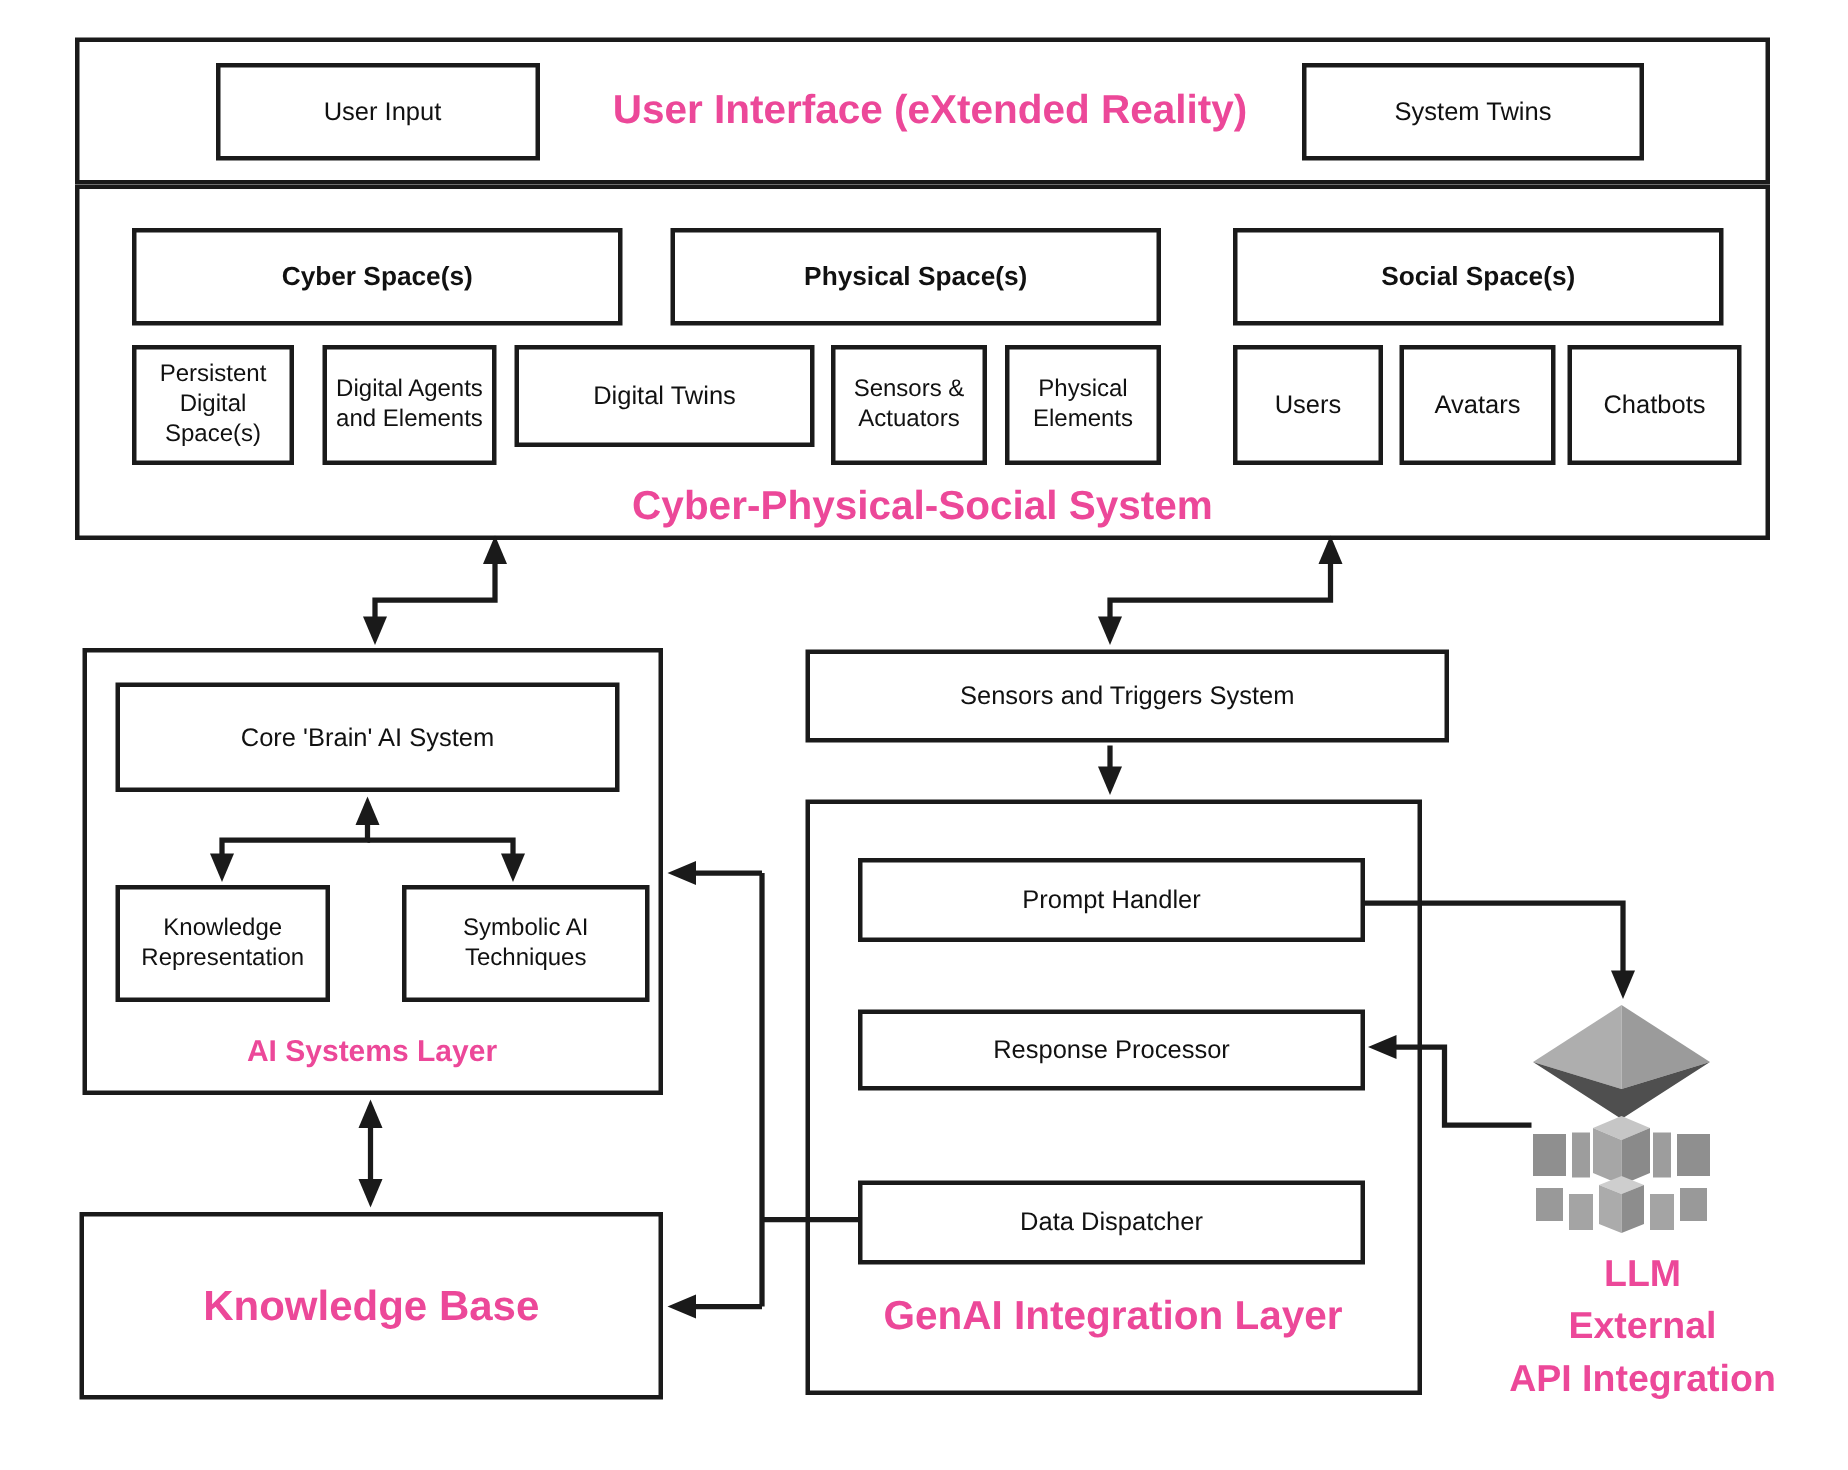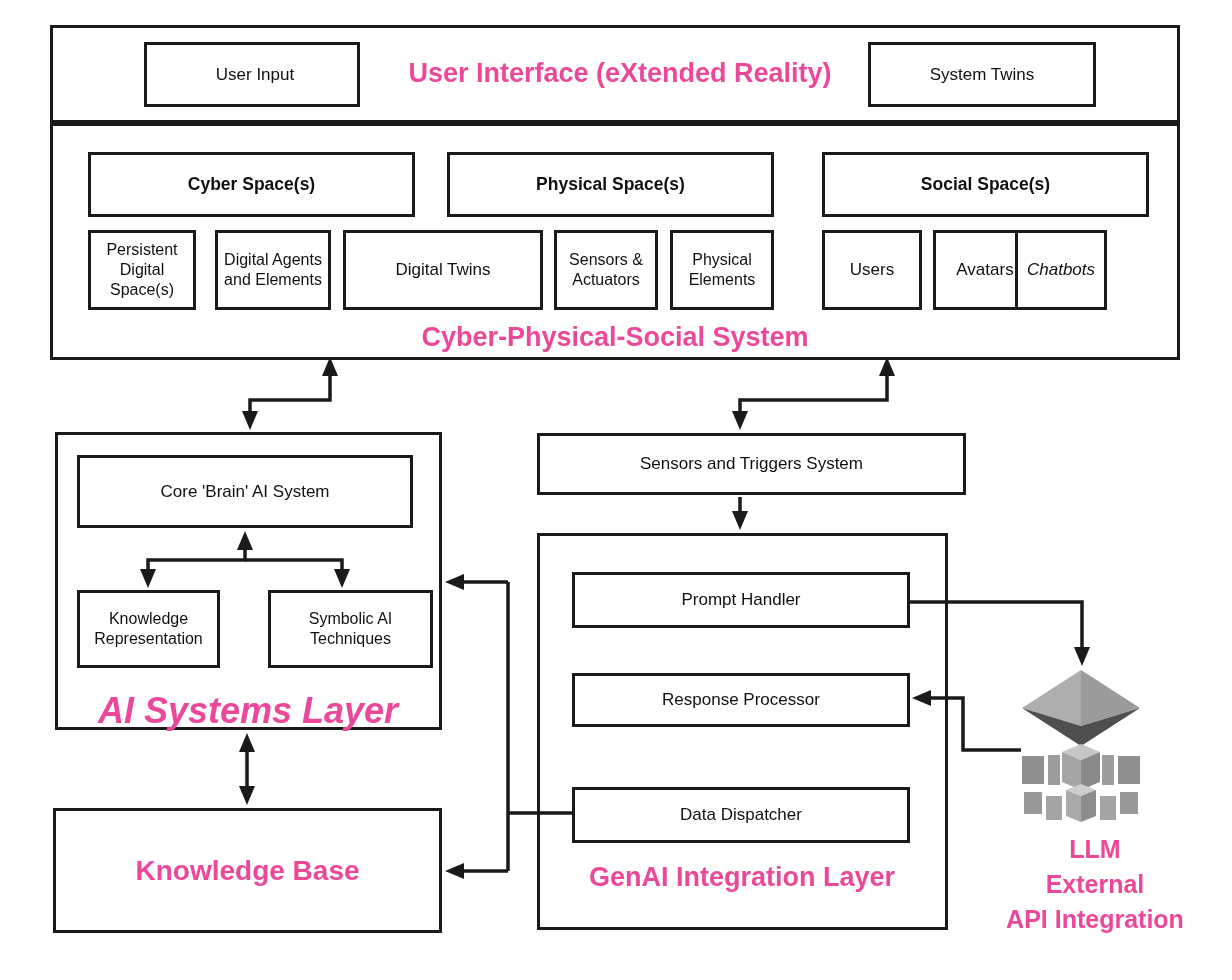--- a/index.html
+++ b/index.html
@@ -39,7 +39,7 @@
 
   <div class="node small" style="left:88px;top:230px;width:108px;height:80px;">Persistent Digital Space(s)</div>
   <div class="node small" style="left:215px;top:230px;width:116px;height:80px;">Digital Agents and Elements</div>
-  <div class="node" style="left:343px;top:230px;width:200px;height:80px;">Digital Twins</div>
+  <div class="node" style="left:343px;top:230px;width:200px;height:68px;">Digital Twins</div>
   <div class="node small" style="left:554px;top:230px;width:104px;height:80px;">Sensors &amp; Actuators</div>
   <div class="node small" style="left:670px;top:230px;width:104px;height:80px;">Physical Elements</div>
   <div class="node" style="left:822px;top:230px;width:100px;height:80px;">Users</div>

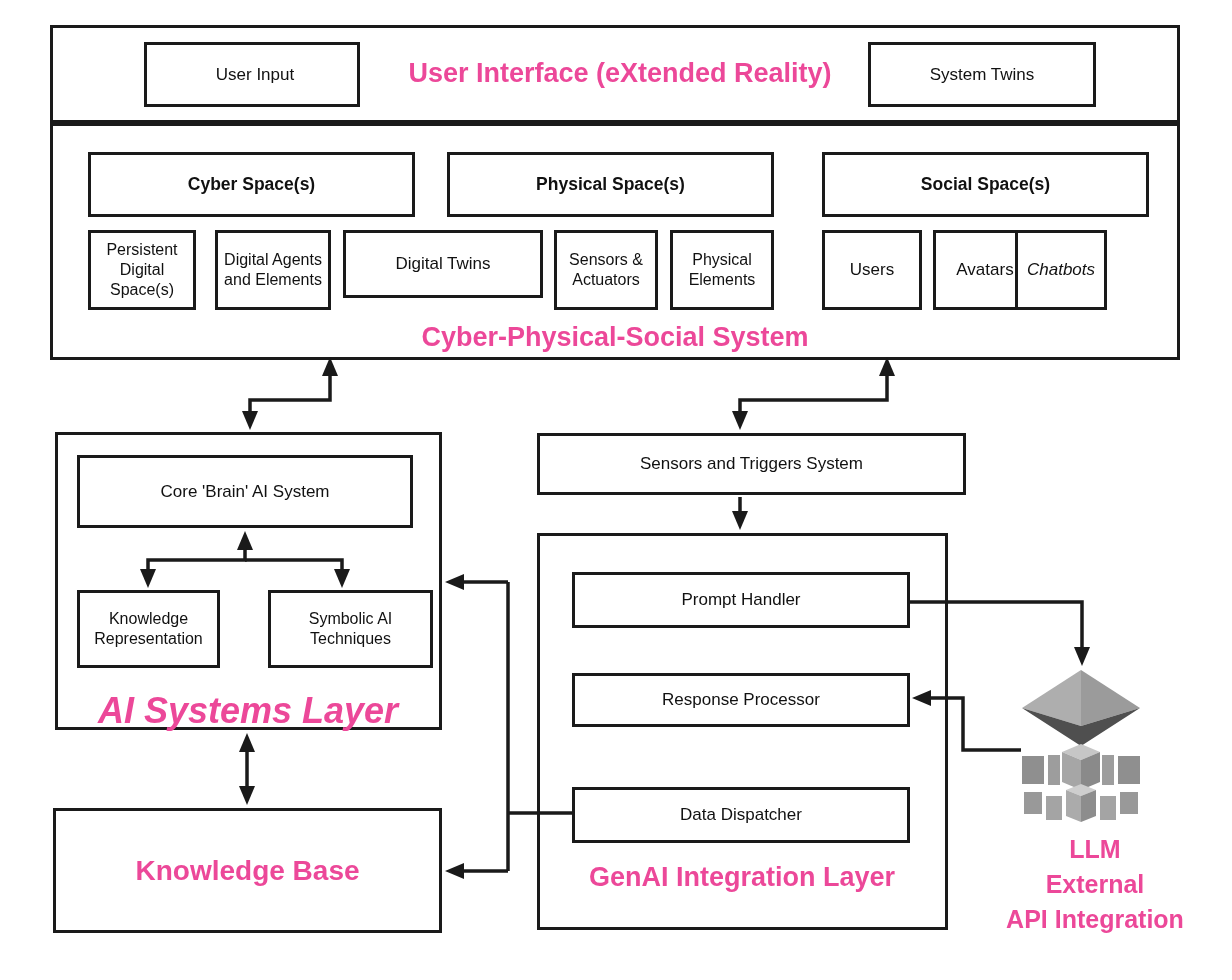--- a/index.html
+++ b/index.html
@@ -44,7 +44,7 @@
   <div class="node small" style="left:670px;top:230px;width:104px;height:80px;">Physical Elements</div>
   <div class="node" style="left:822px;top:230px;width:100px;height:80px;">Users</div>
   <div class="node" style="left:933px;top:230px;width:104px;height:80px;">Avatars</div>
-  <div class="node" style="left:1015px;top:230px;width:92px;height:80px;font-style:italic;">Chatbots</div>
+  <div class="node" style="left:1045px;top:230px;width:116px;height:80px;">Chatbots</div>
 
   <div class="biglabel" style="left:365px;top:322px;width:500px;font-size:27px;">Cyber-Physical-Social System</div>
 

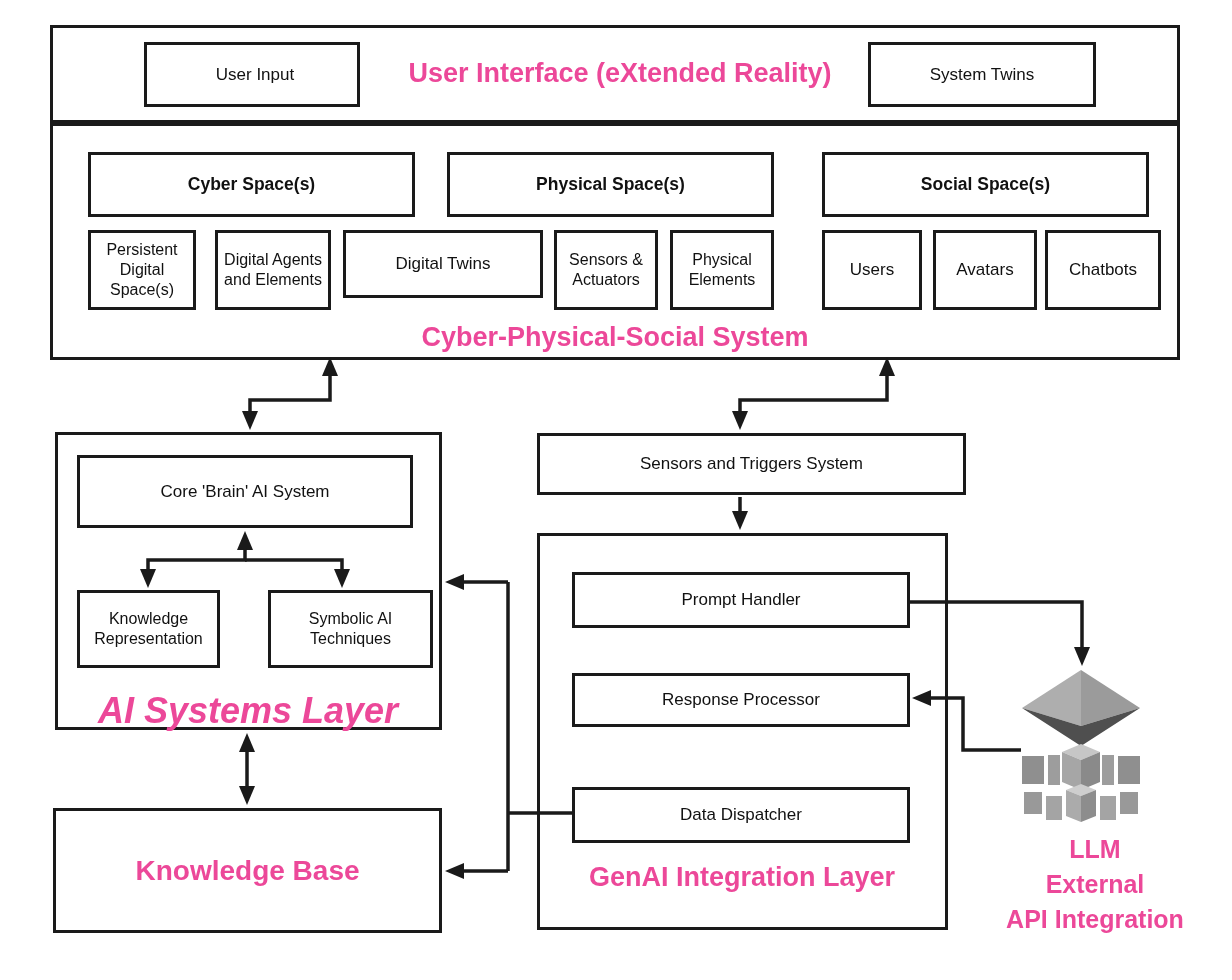--- a/index.html
+++ b/index.html
@@ -52,7 +52,7 @@
   <div class="node small" style="left:77px;top:590px;width:143px;height:78px;">Knowledge Representation</div>
   <div class="node" style="left:77px;top:455px;width:336px;height:73px;">Core 'Brain' AI System</div>
   <div class="node small" style="left:268px;top:590px;width:165px;height:78px;">Symbolic AI Techniques</div>
-  <div class="biglabel" style="left:48px;top:690px;width:400px;font-size:36px;font-style:italic;">AI Systems Layer</div>
+  <div class="biglabel" style="left:48px;top:690px;width:400px;font-size:20px;">AI Systems Layer</div>
 
   <div class="node" style="left:53px;top:808px;width:389px;height:125px;"></div>
   <div class="biglabel" style="left:53px;top:855px;width:389px;font-size:28px;">Knowledge Base</div>

